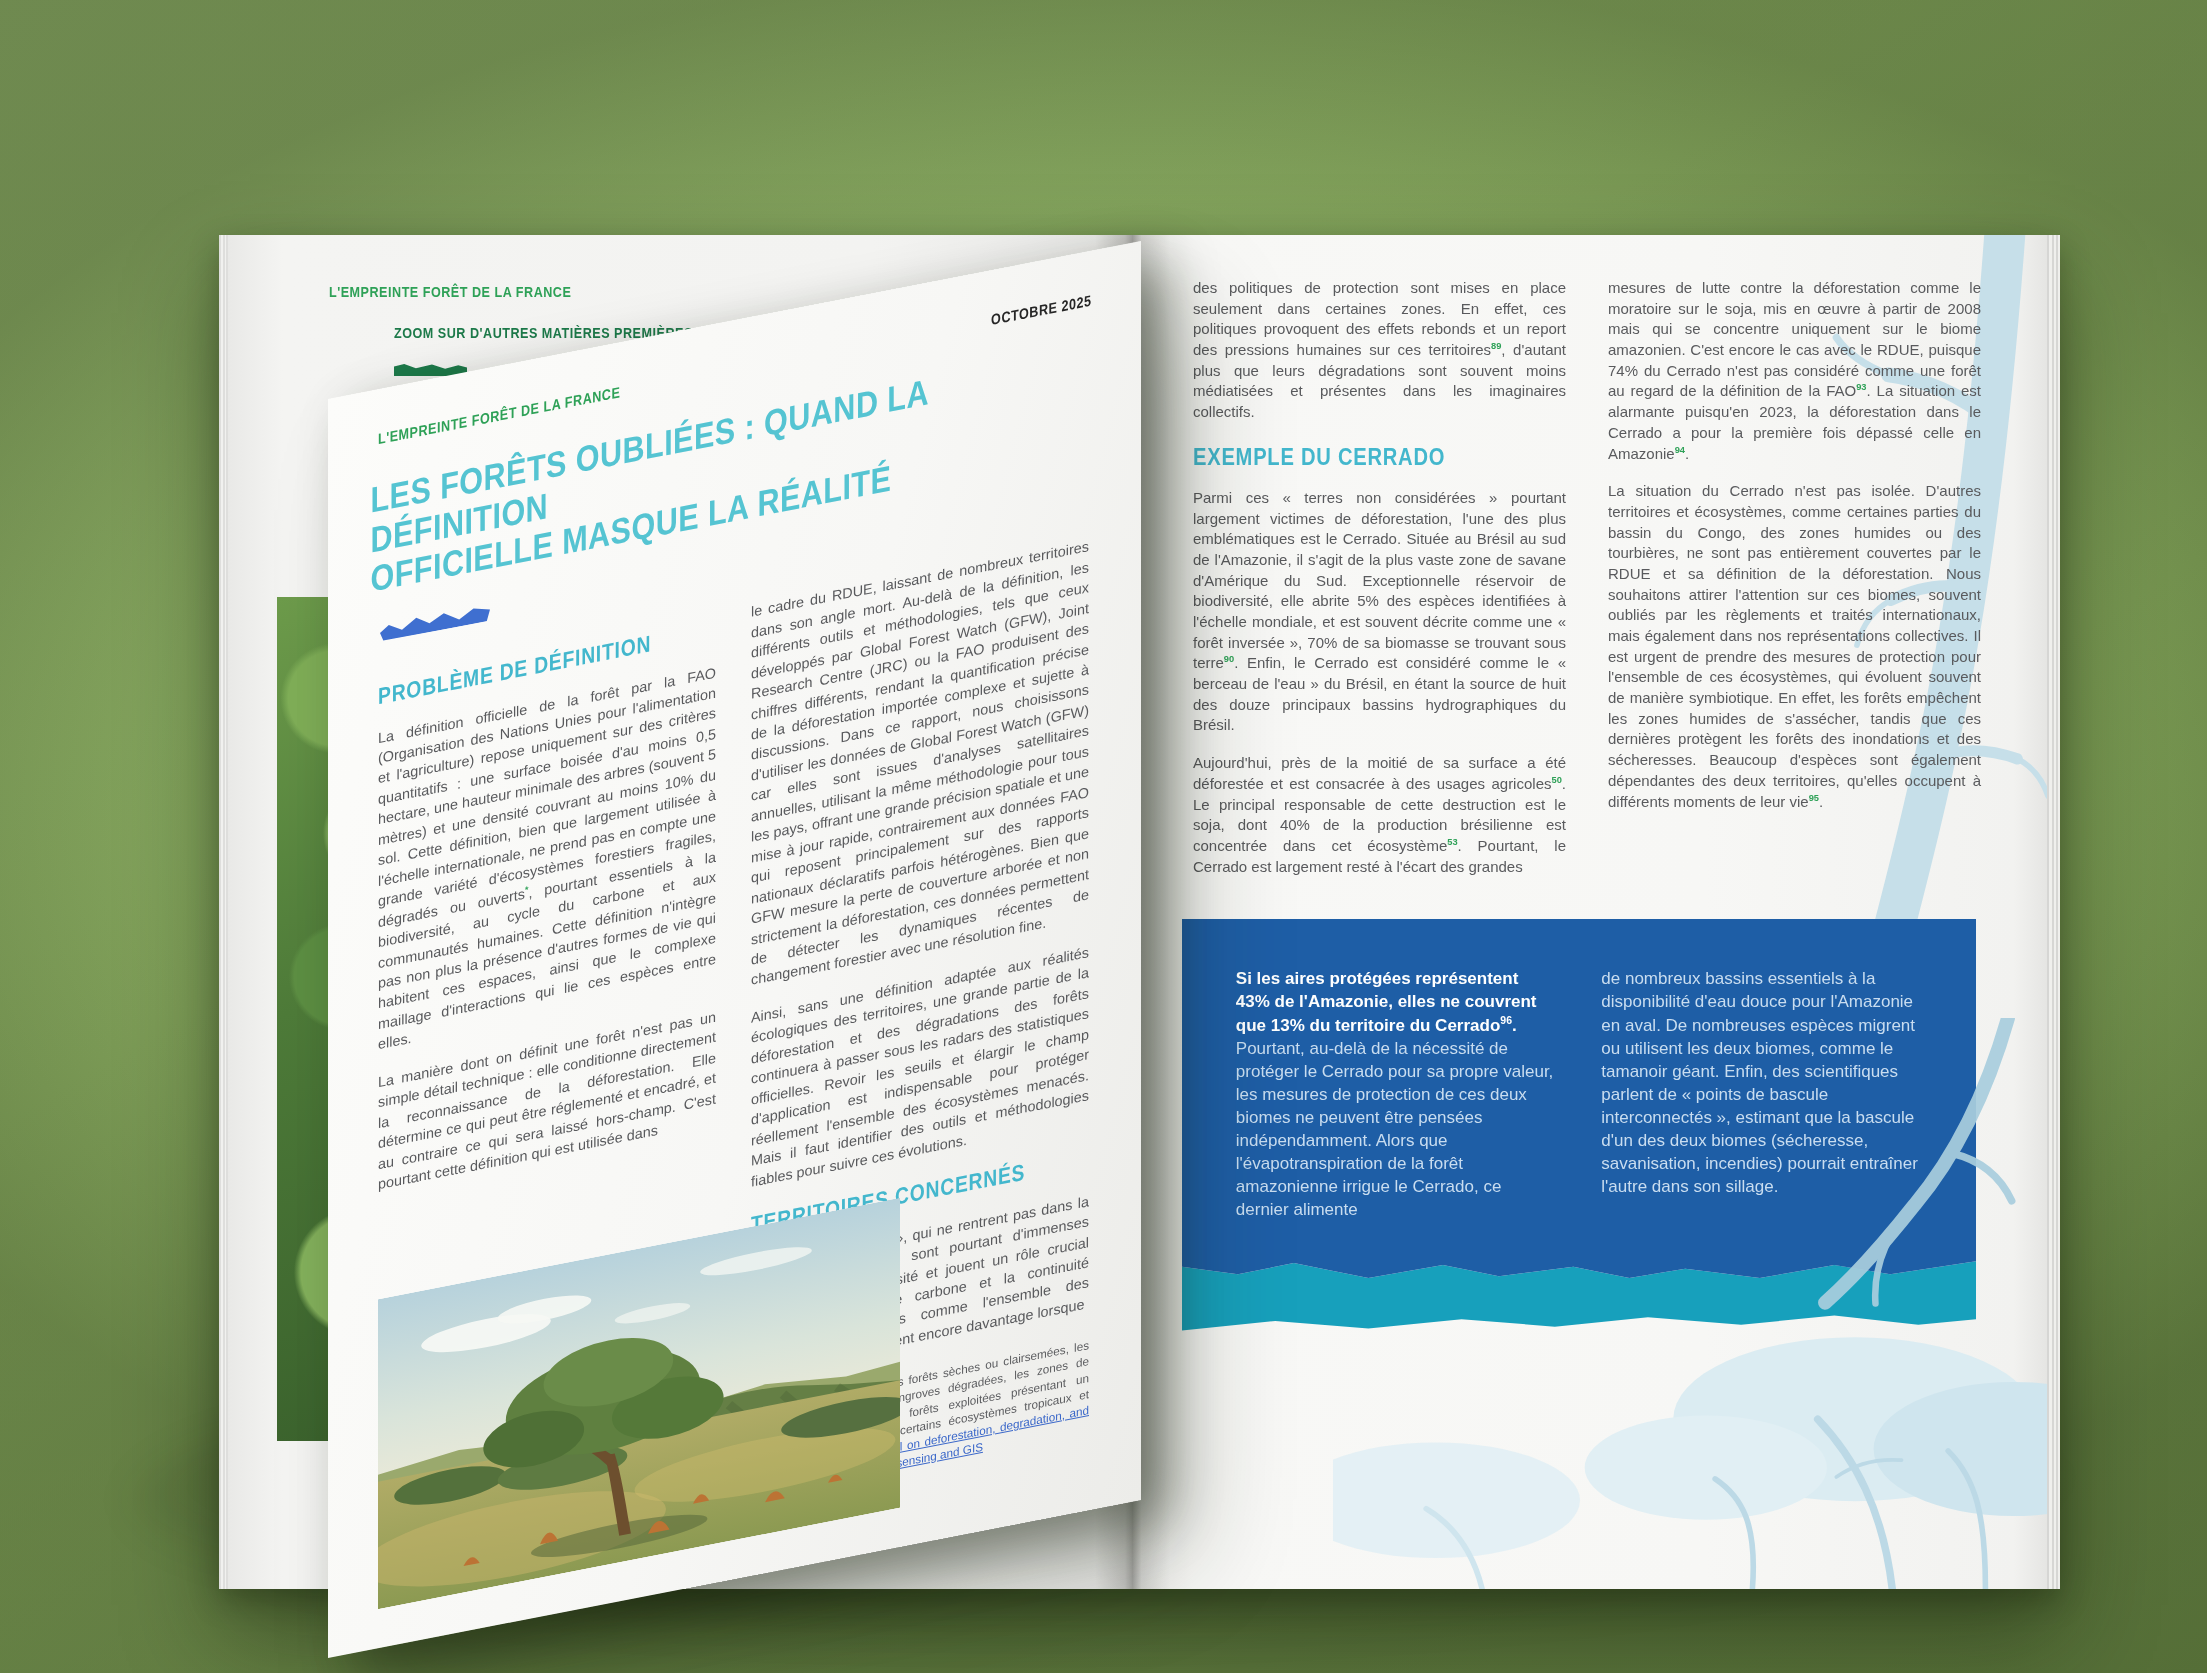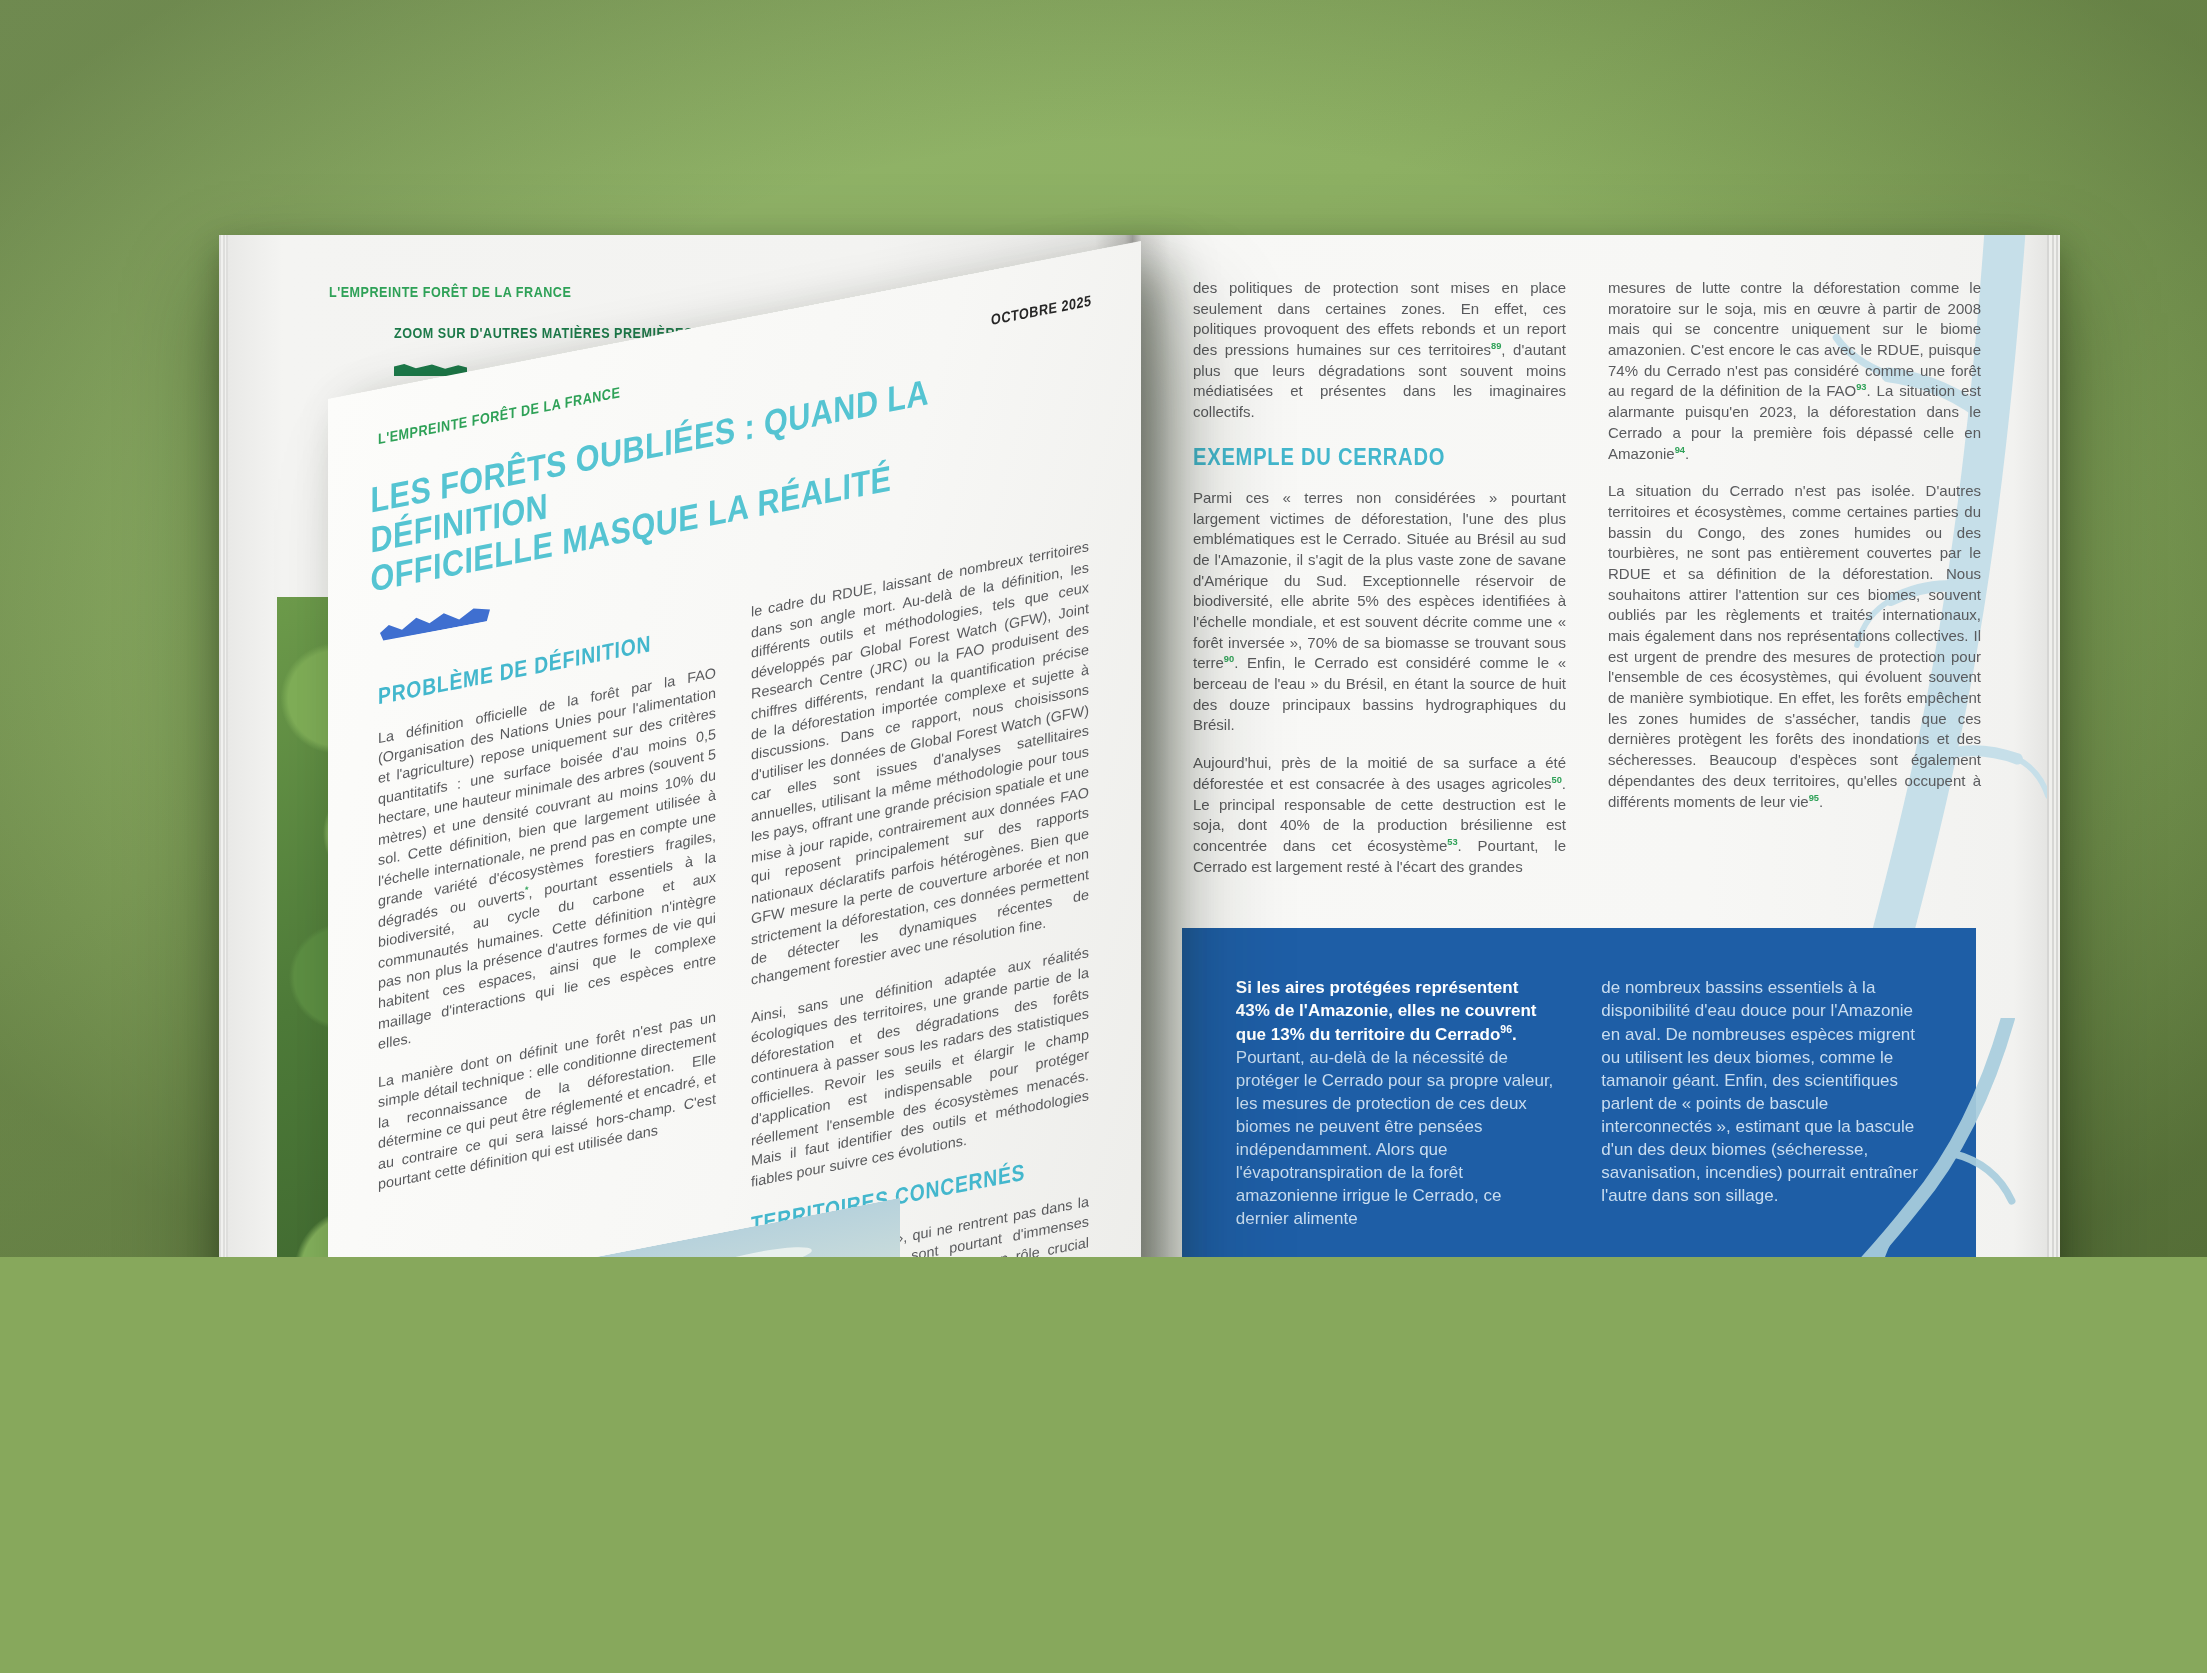--- a/index.html
+++ b/index.html
@@ -4,7 +4,7 @@
 <style>
   html,body{margin:0;padding:0;background:#87a85c;overflow:hidden;}
   *{box-sizing:border-box;}
-  .scene{position:relative;width:2208px;height:1257px;overflow:hidden;
+  .scene{position:relative;width:2208px;height:1673px;overflow:hidden;
     background:linear-gradient(150deg,#94b66d 0%,#8db063 38%,#83a55a 62%,#6f8f4a 100%);
     font-family:"Liberation Sans","DejaVu Sans",sans-serif;}
   .vignette{position:absolute;inset:0;pointer-events:none;

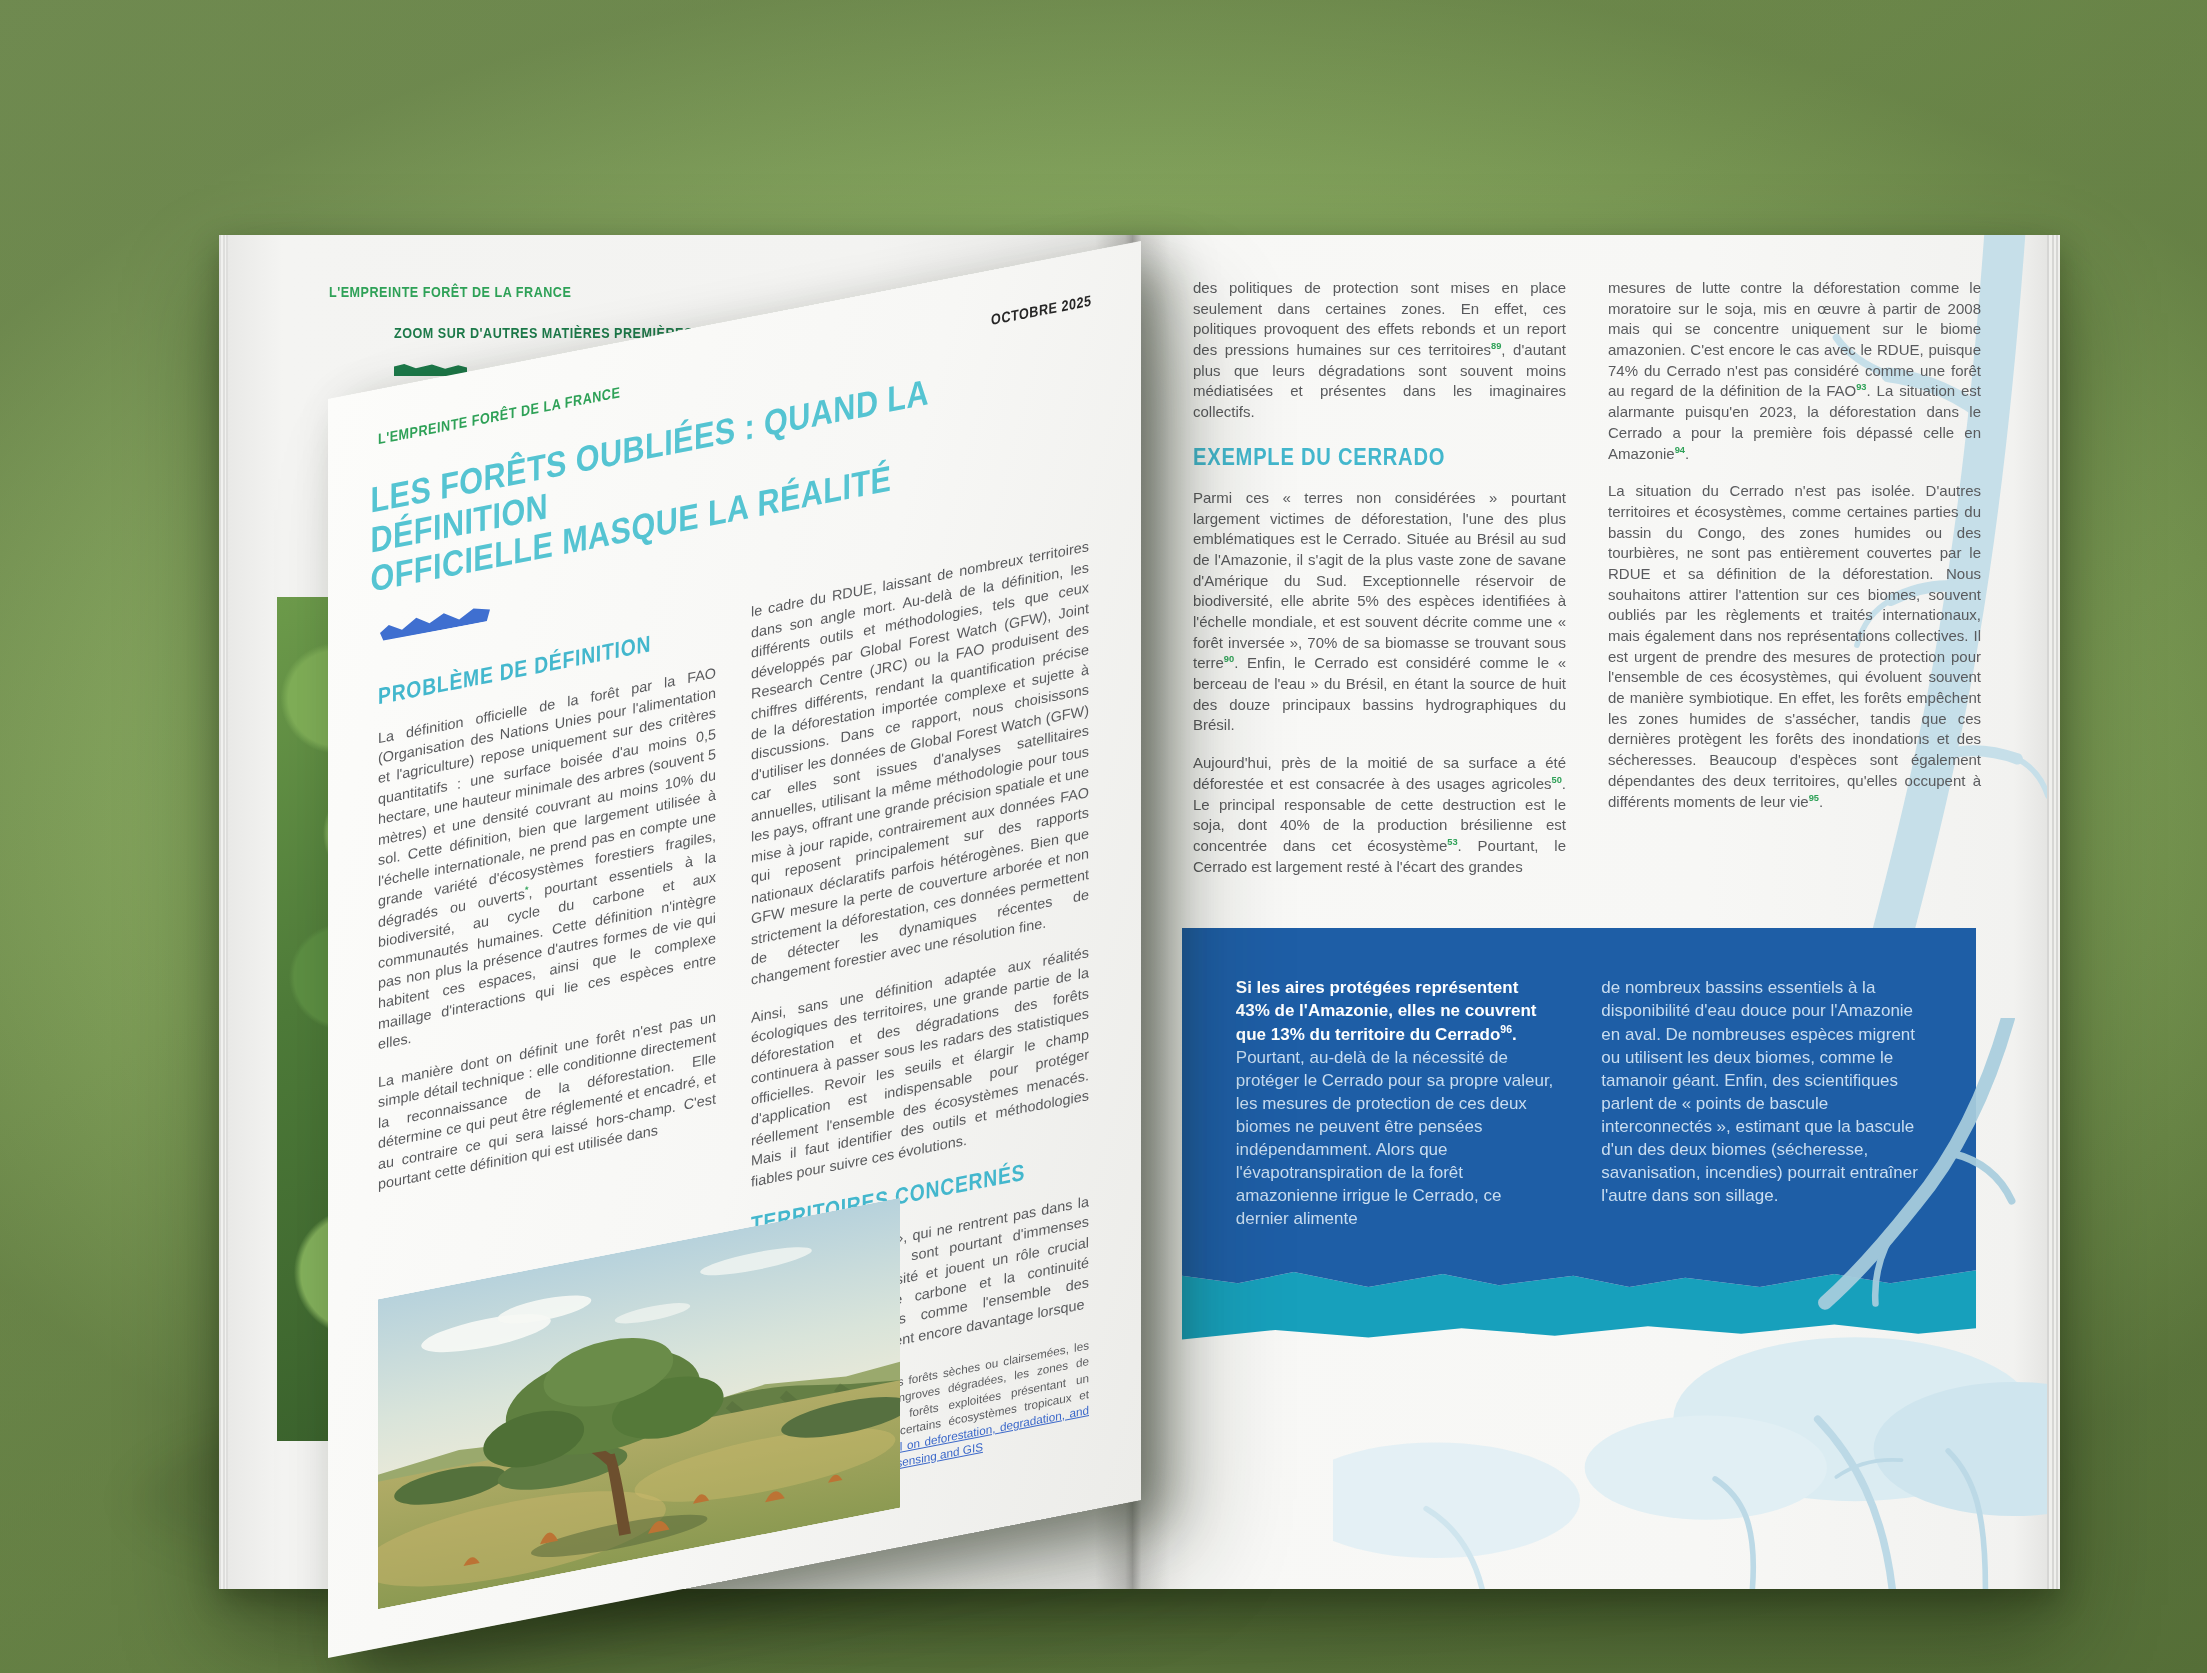--- a/index.html
+++ b/index.html
@@ -61,7 +61,7 @@
   h3.sec-h{margin:5.6px 0 15px 0;font-size:24px;font-weight:800;color:#43b7cd;
     transform:scaleX(.84);transform-origin:0 50%;white-space:nowrap;letter-spacing:0.9px;}
 
-  .blue-box{position:relative;margin:34px 0 0 -11.2px;width:794px;z-index:3;}
+  .blue-box{position:relative;margin:25px 0 0 -11.2px;width:794px;z-index:3;}
   .bb-body{background:#1e5ea6;padding:48px 54px 28px 54px;display:flex;gap:45px;}
   .bb-col{width:321px;font-size:17px;line-height:1.36;color:#c9ddf0;text-align:left;}
   .bb-col p{margin:0;}

